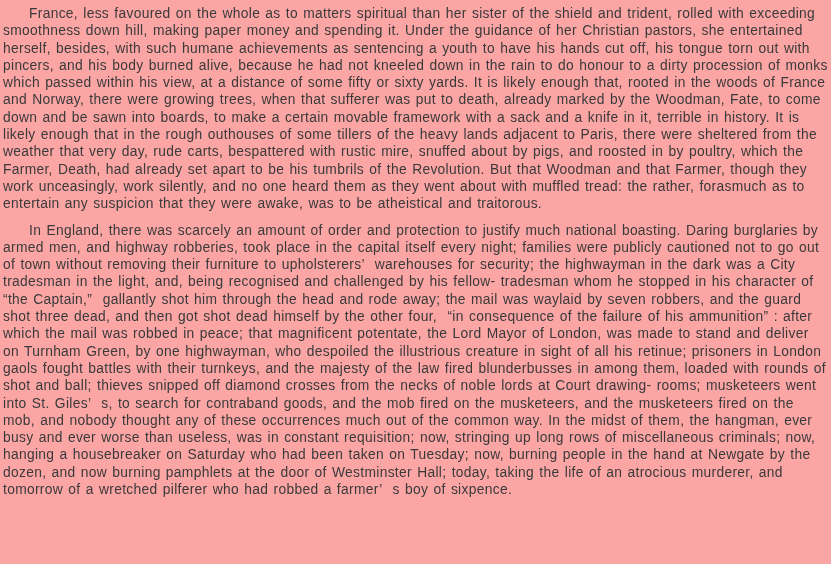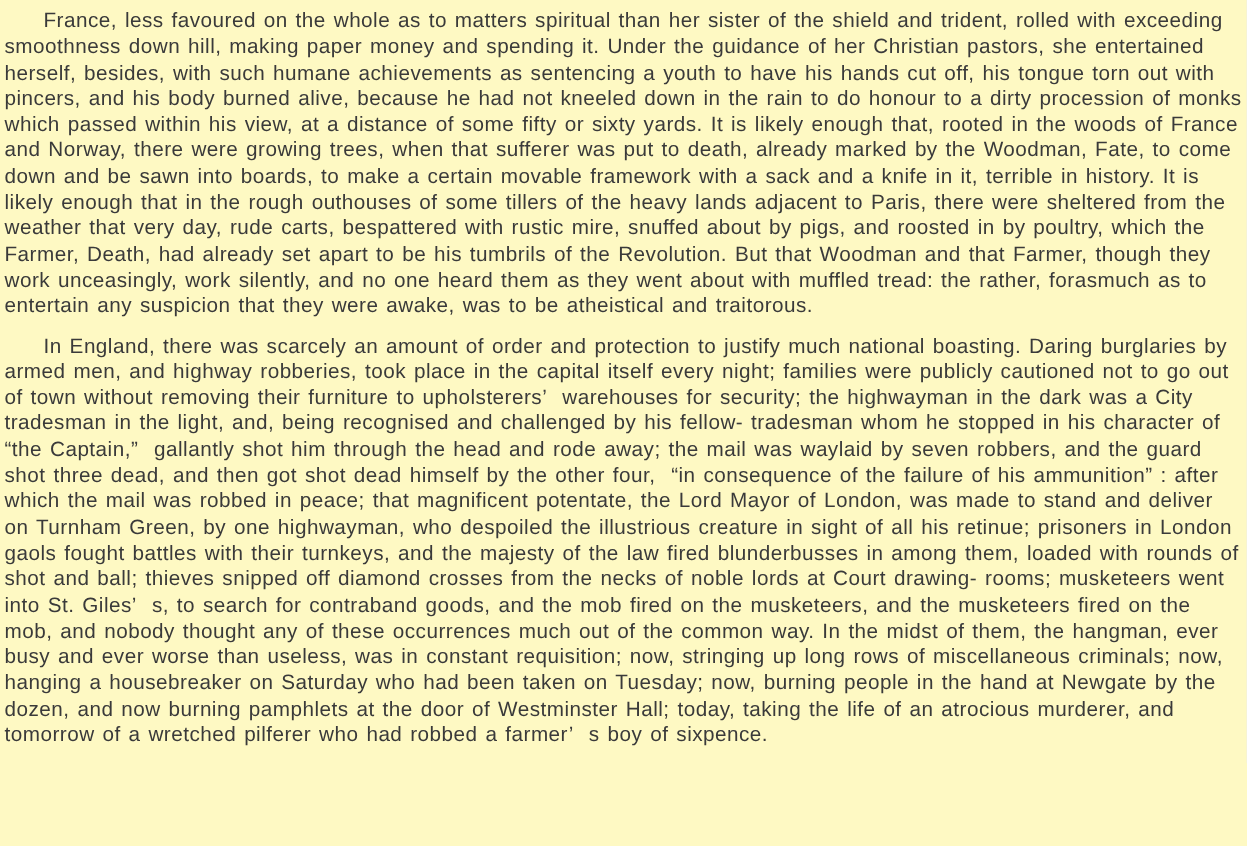--- a/index.html
+++ b/index.html
@@ -13,7 +13,7 @@
     width: 831px;
     height: 564px;
     box-sizing: border-box;
-    background: #fef9c3;
+    background: #fca5a5;
     overflow: hidden;
     padding: 5px 3px 0 3px;
     font-family: "Liberation Sans", sans-serif;

